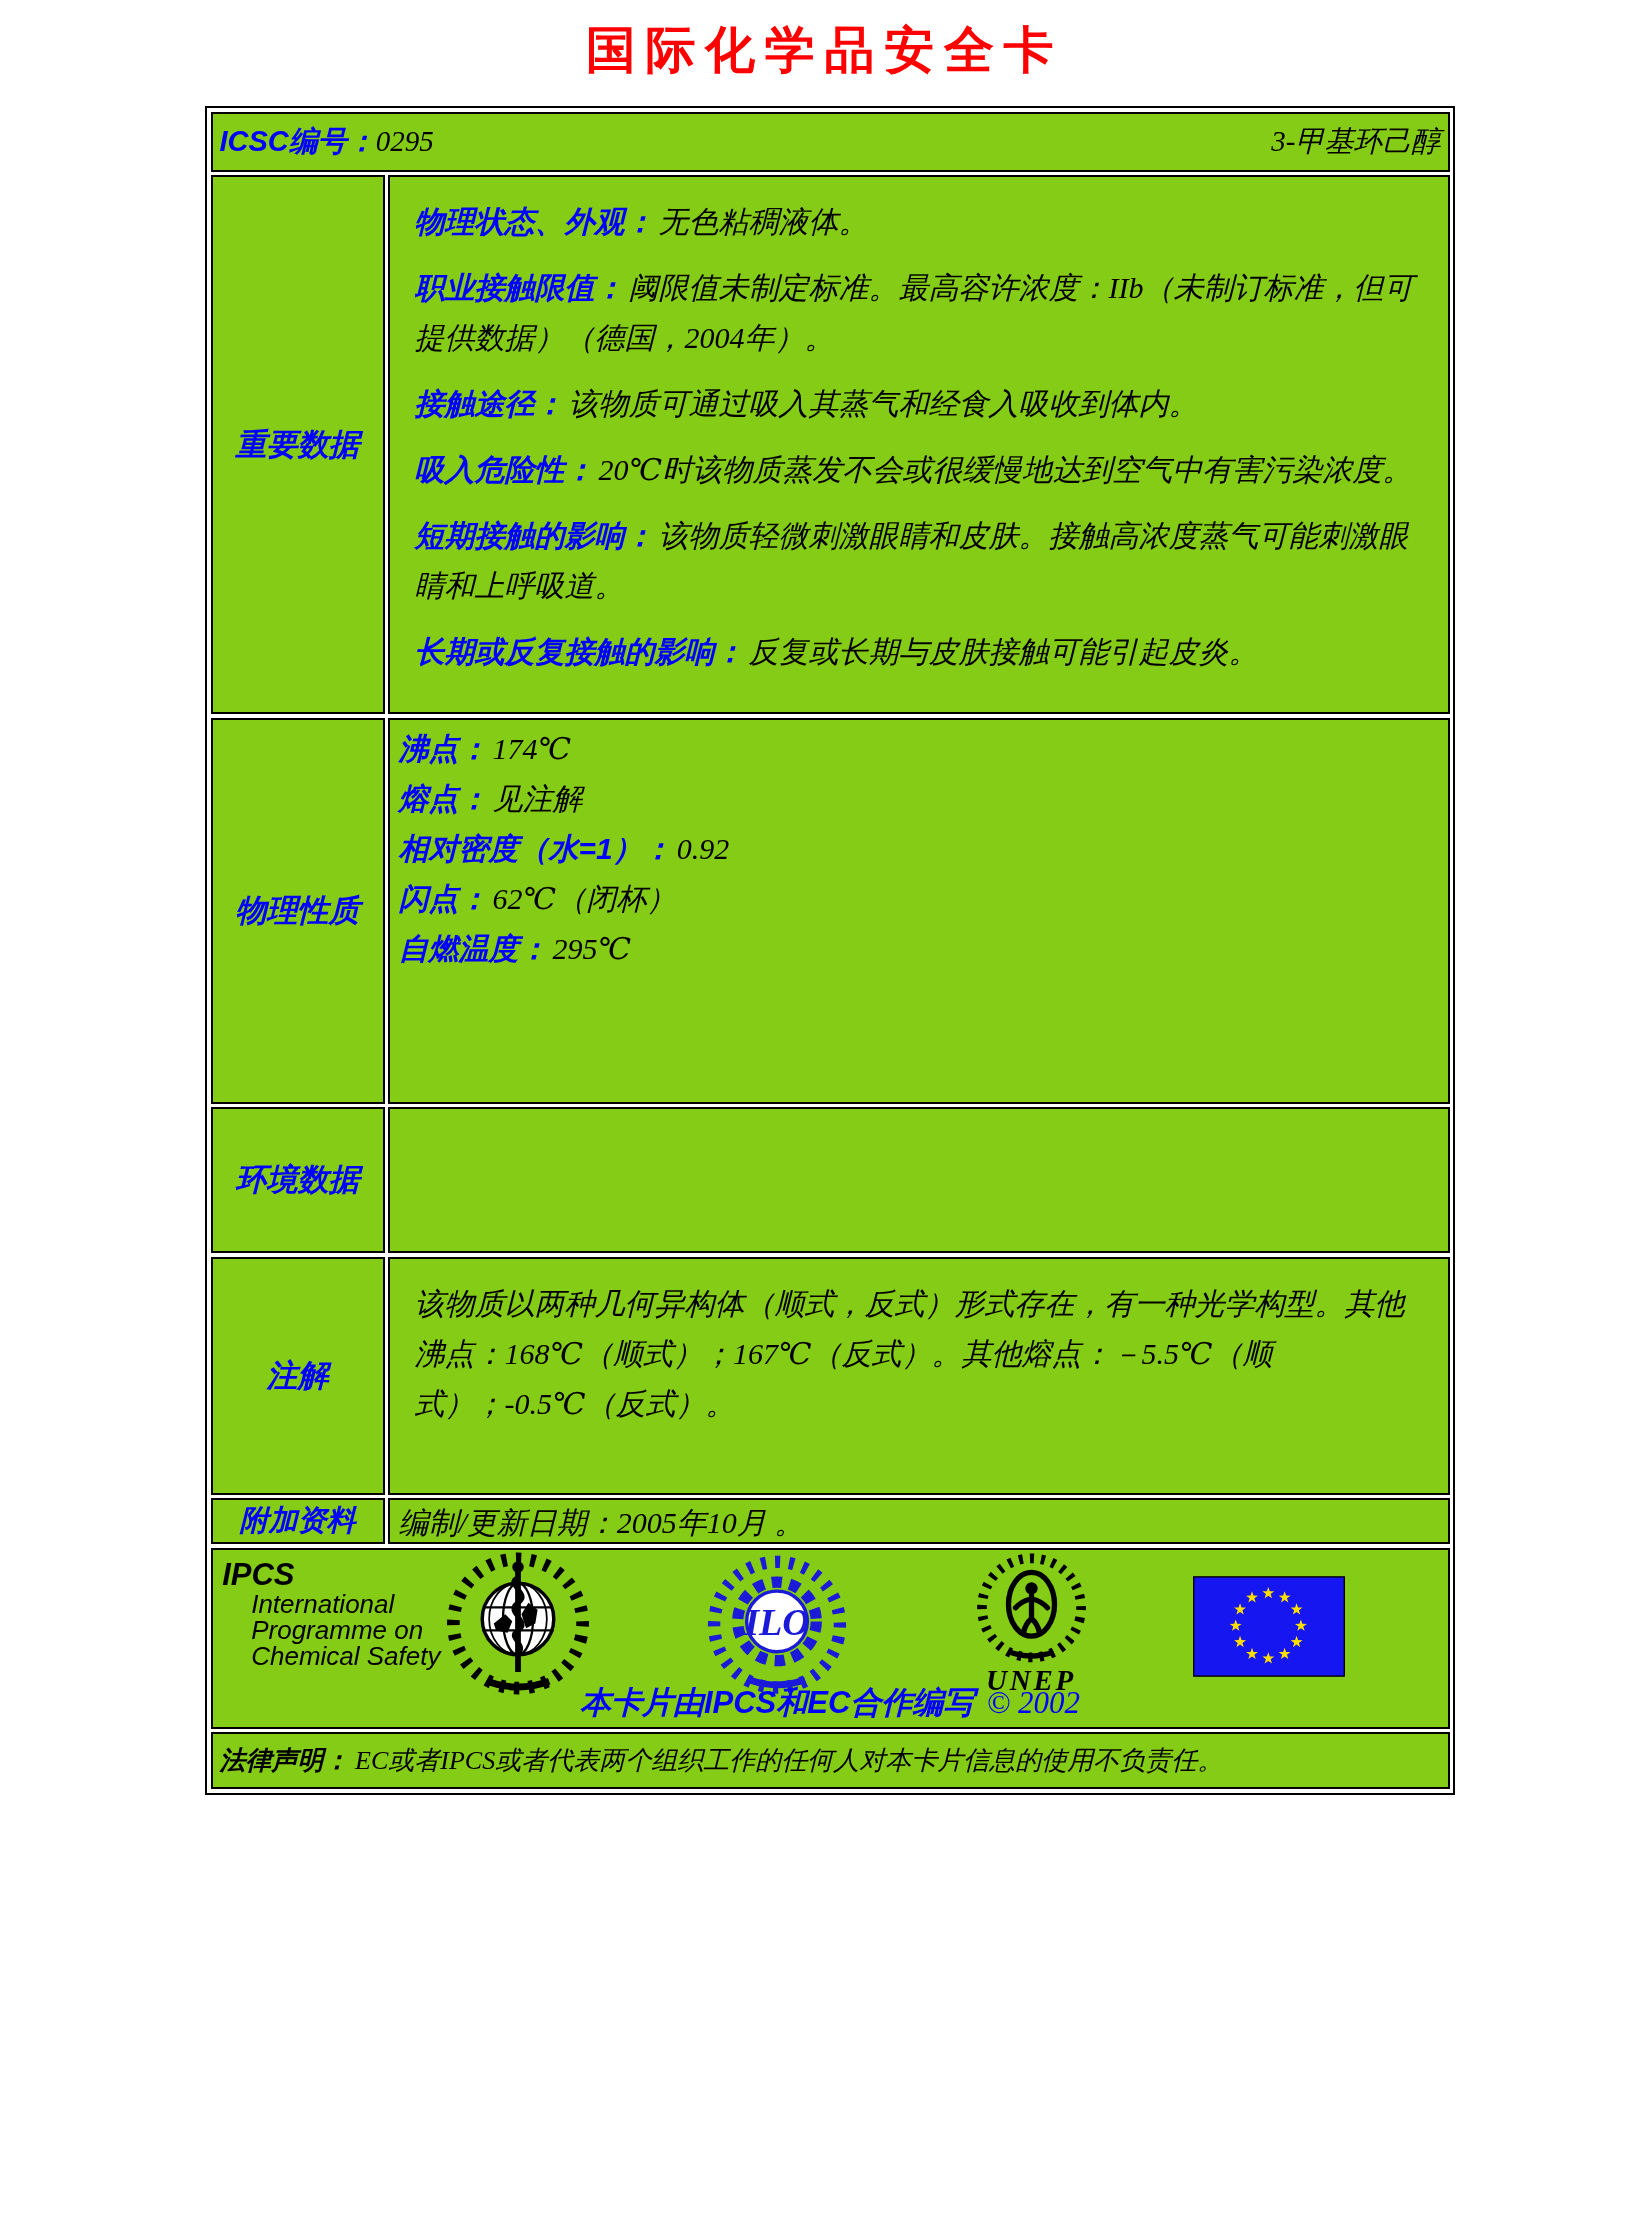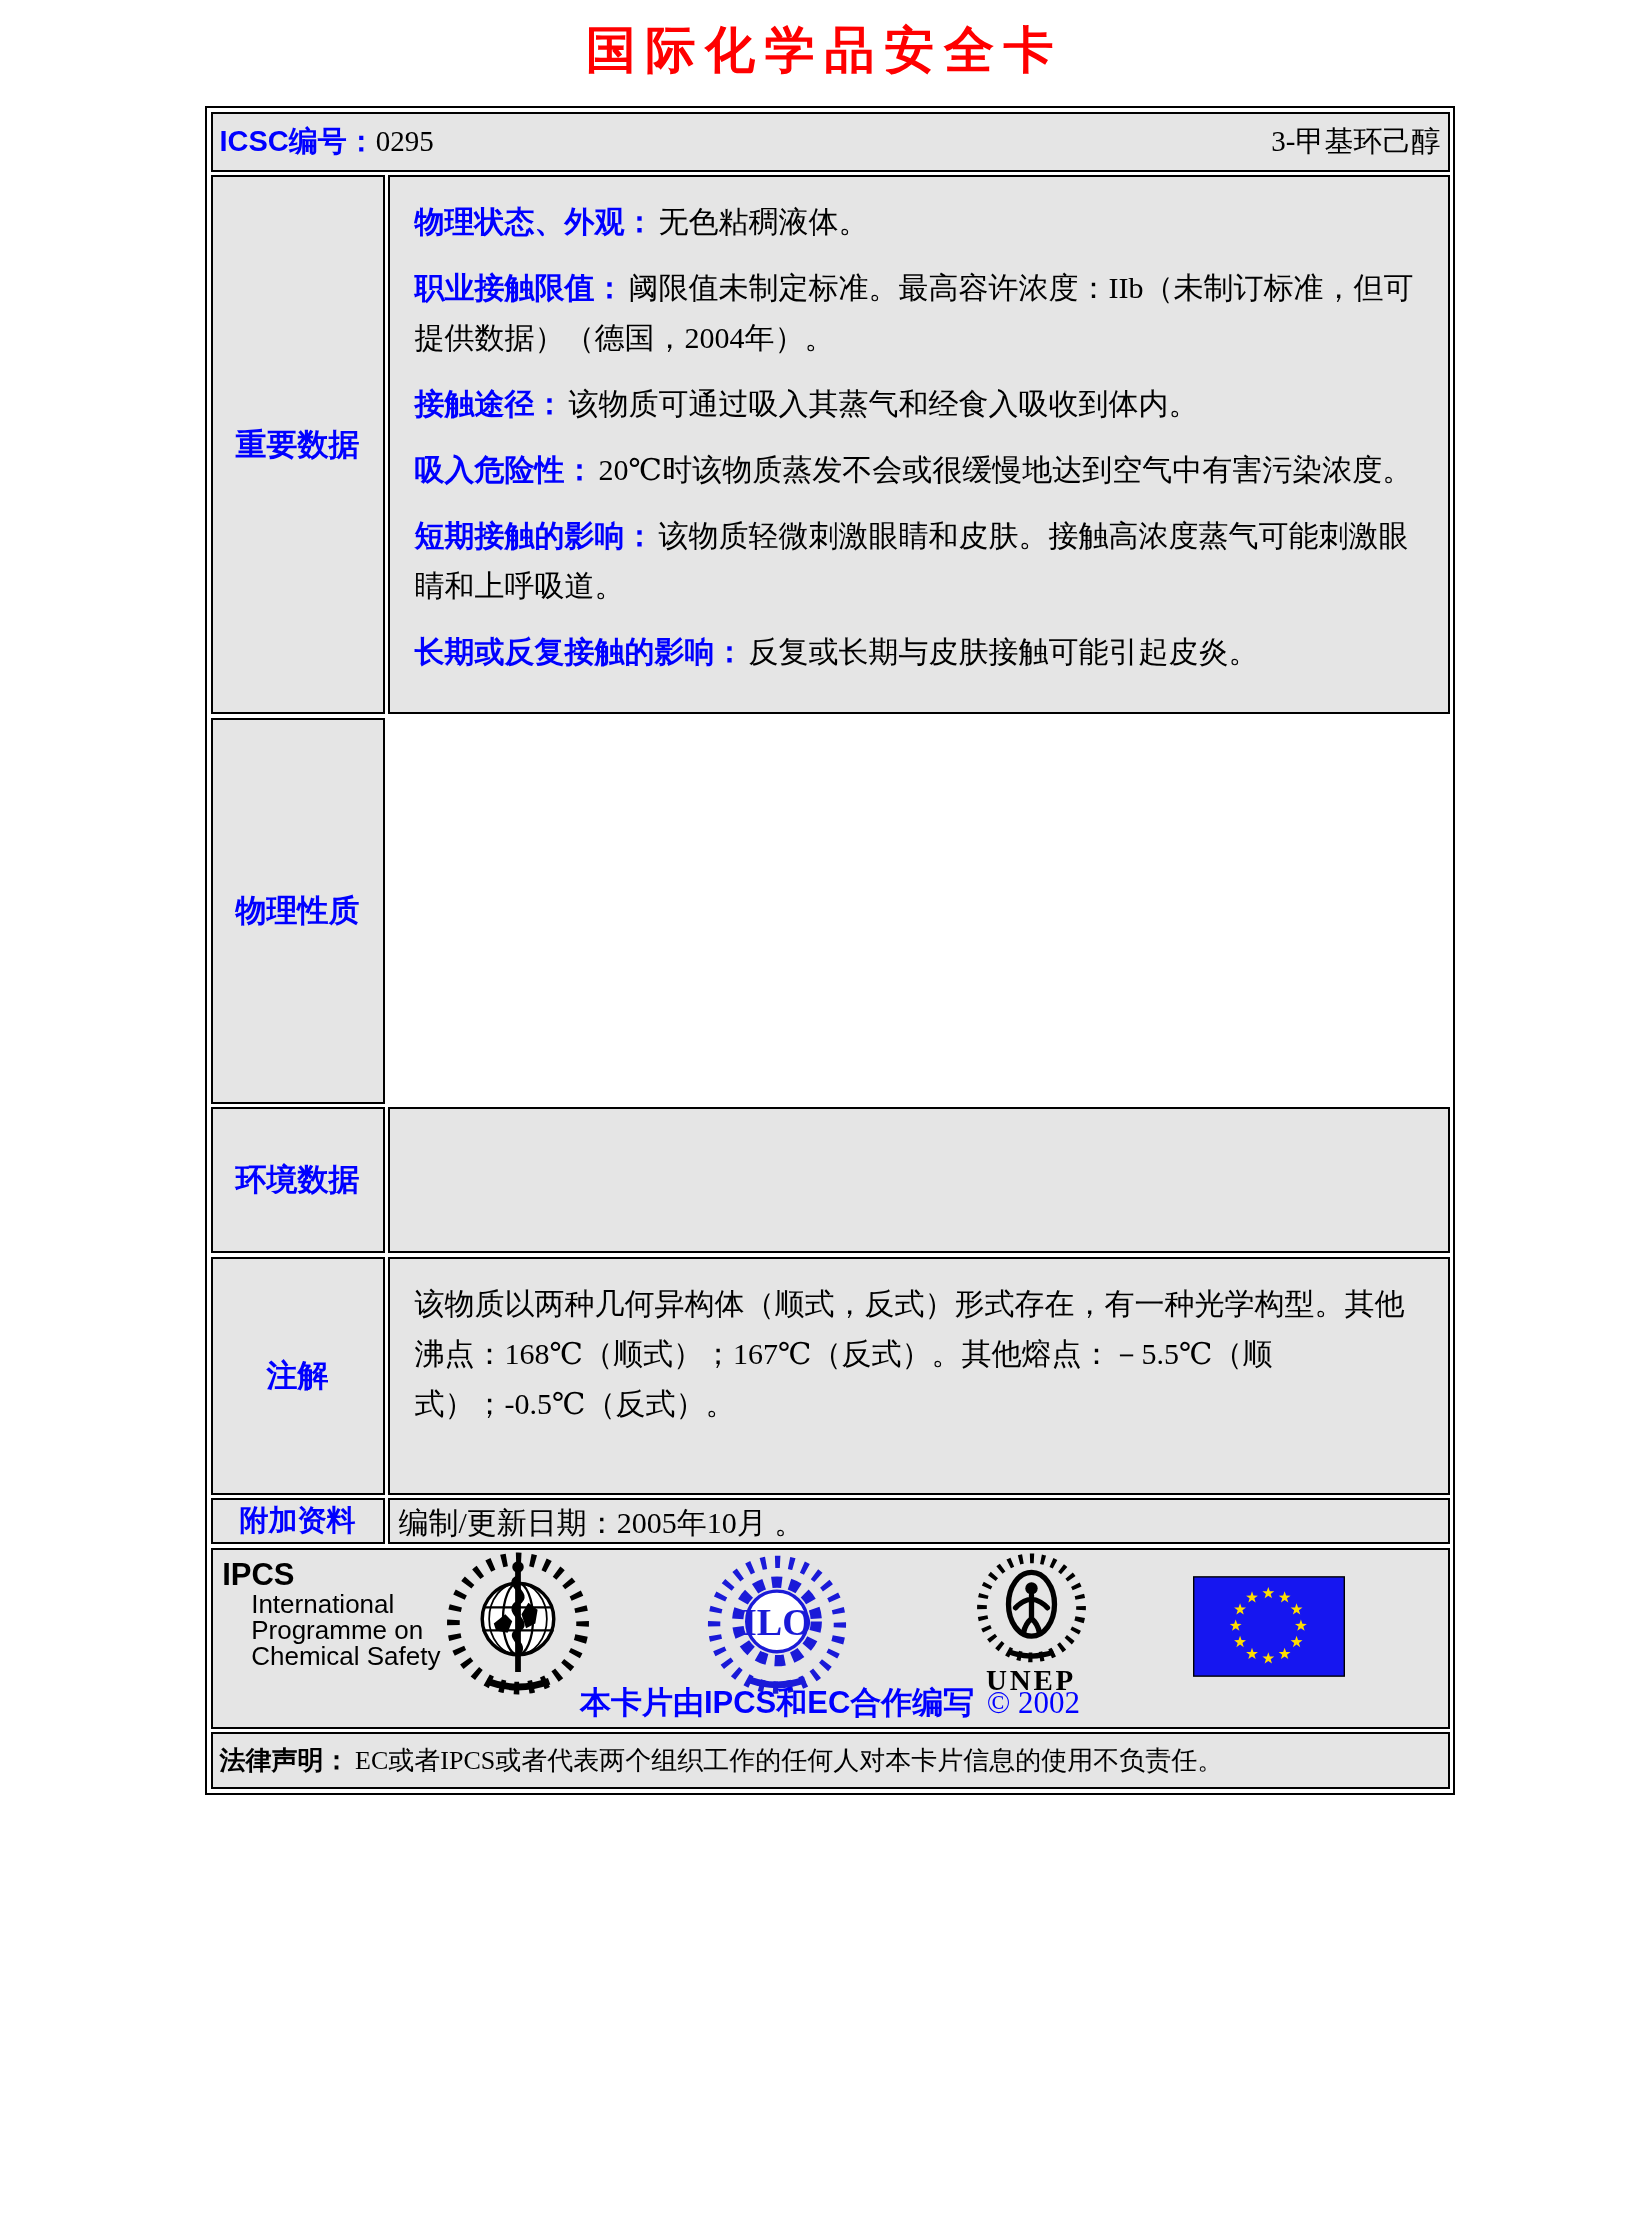--- a/index.html
+++ b/index.html
@@ -21,7 +21,7 @@
   }
   .row { display:flex; gap:3.5px; margin-bottom:3.5px; align-items:stretch; }
   .row:last-child { margin-bottom:0; }
-  .box { border:2.1px solid #000; box-sizing:border-box; background:#e5e5e5; }
+  .box { border:2.1px solid #000; box-sizing:border-box; background:#84cc16;font-style:italic; }
 
   
   .hdr { height:60px; width:100%; display:flex; align-items:center;

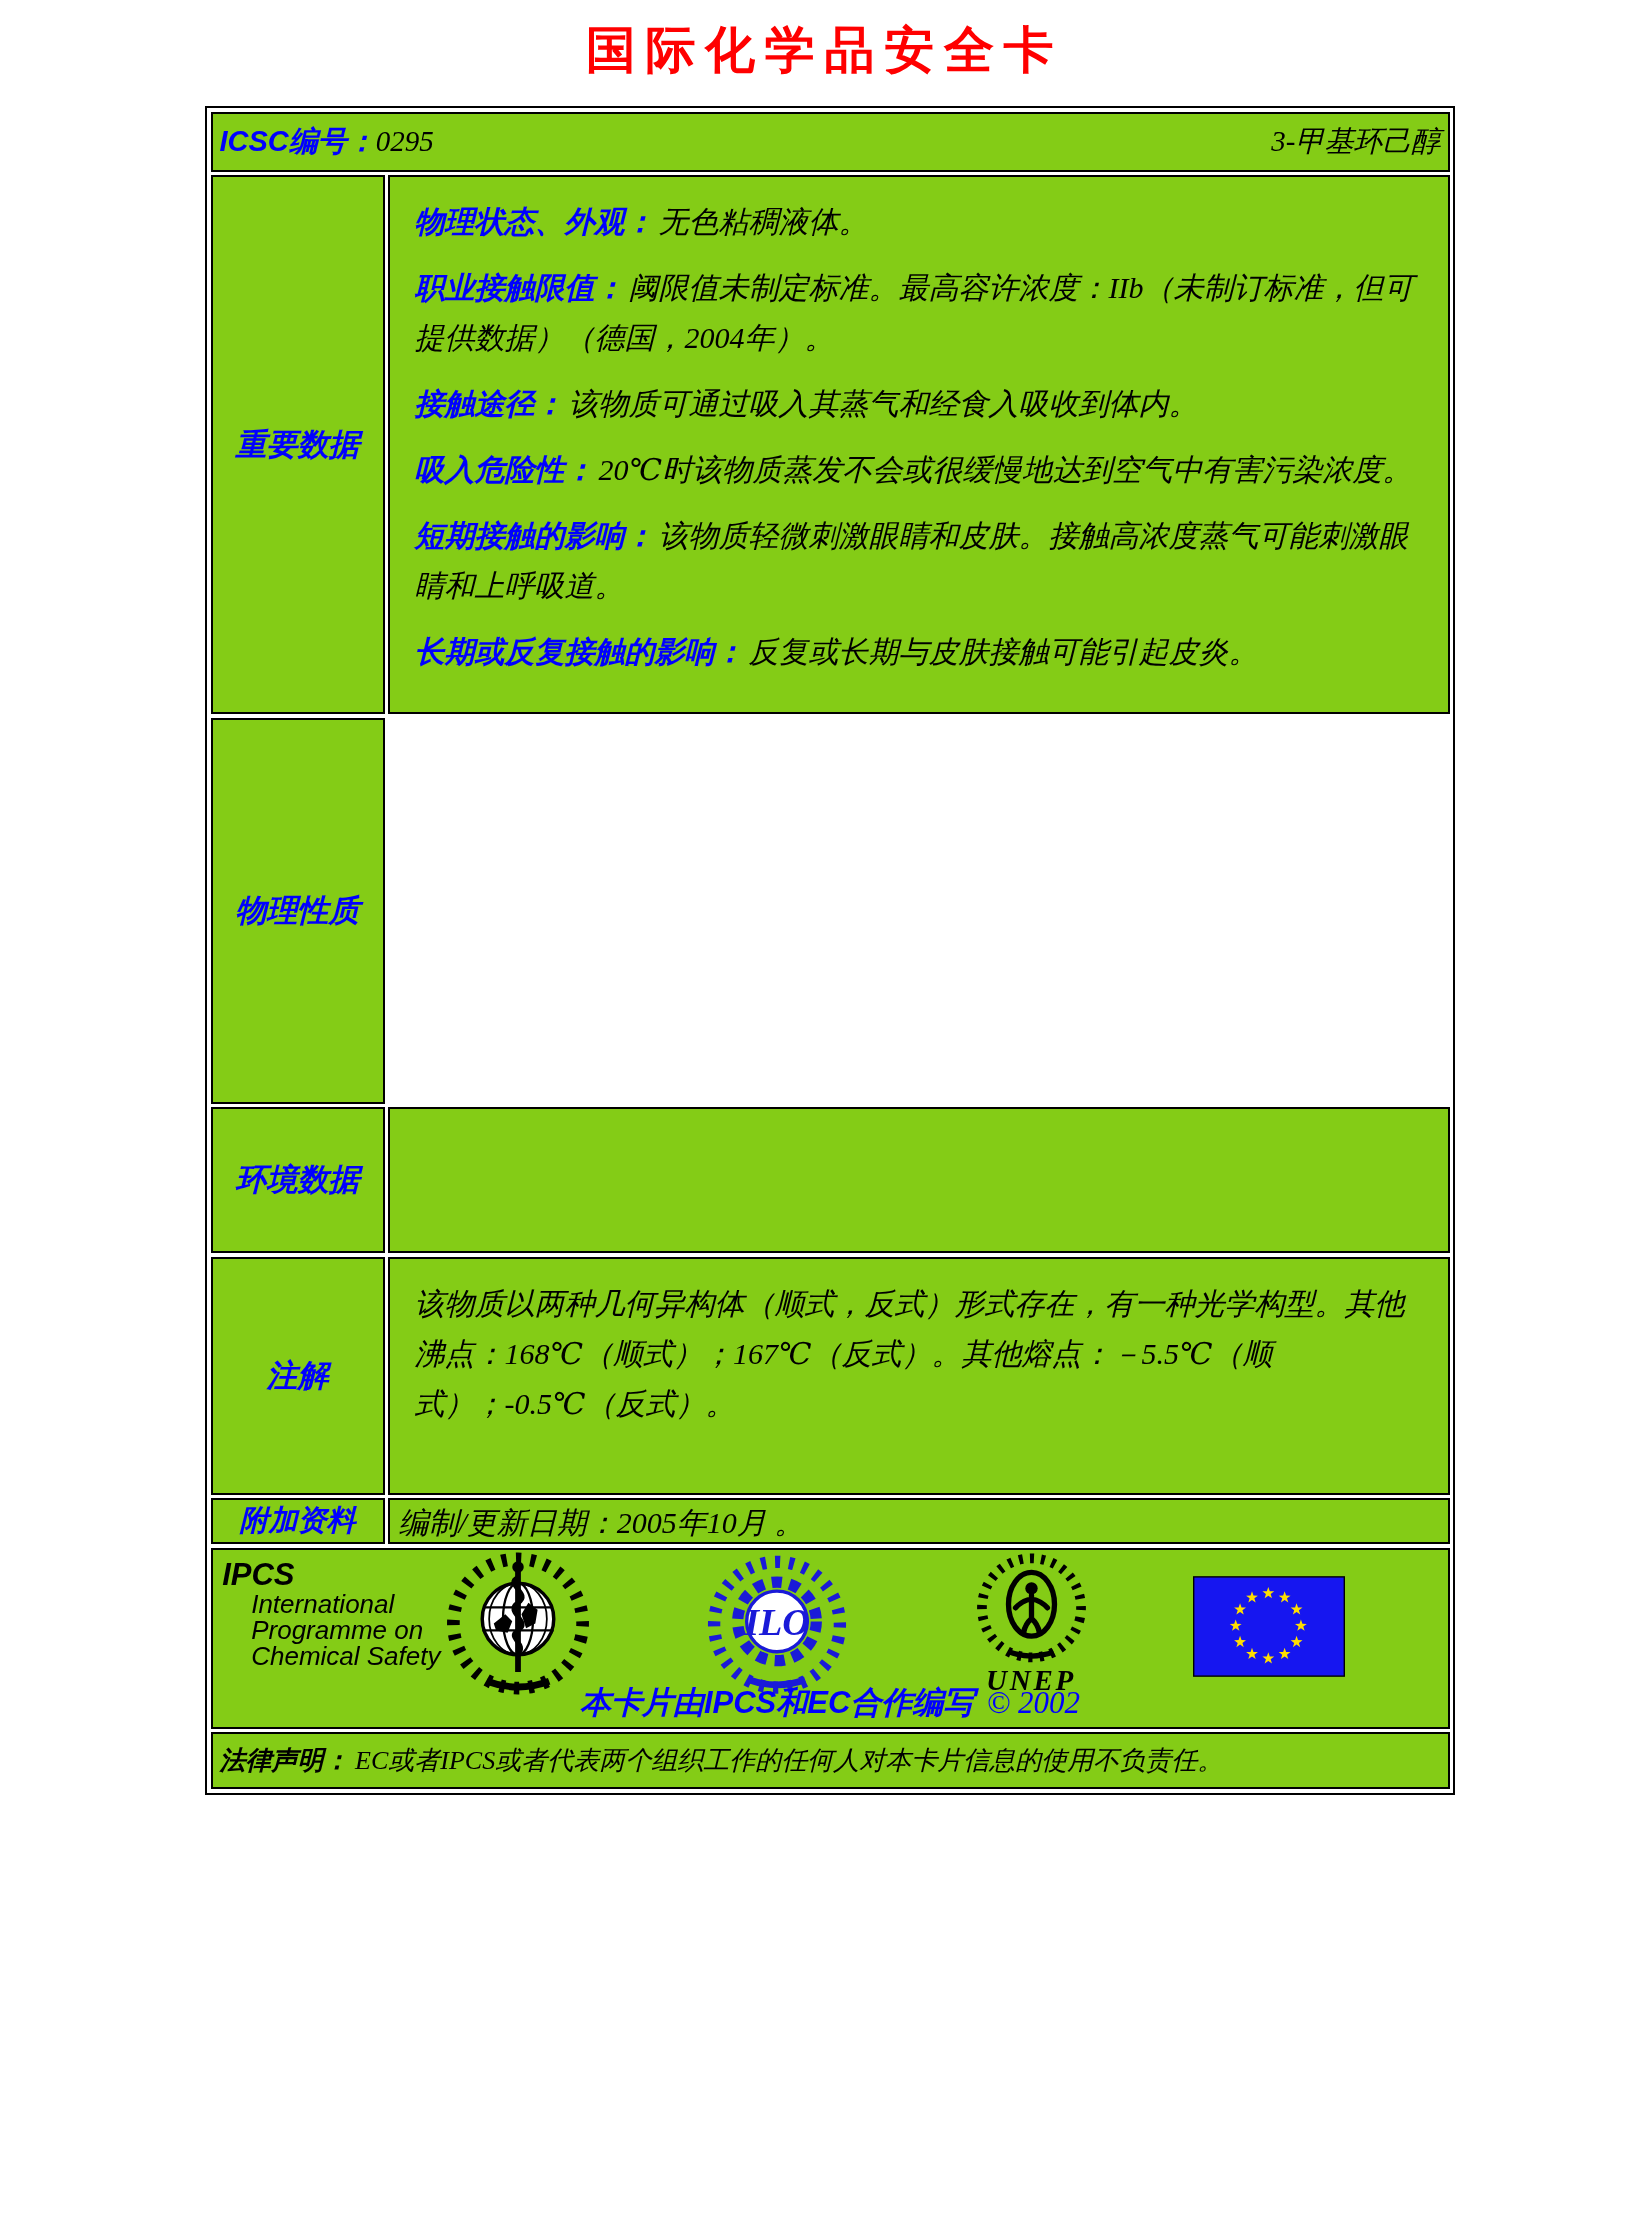--- a/index.html
+++ b/index.html
@@ -104,6 +104,13 @@
 
     <div class="row row-physical">
       <div class="box label-cell">物理性质</div>
+      <div class="box content-cell">
+        <div class="prop-line"><span class="blab">沸点：</span><span>174℃</span></div>
+        <div class="prop-line"><span class="blab">熔点：</span><span>见注解</span></div>
+        <div class="prop-line"><span class="blab">相对密度（水=1）：</span><span>0.92</span></div>
+        <div class="prop-line"><span class="blab">闪点：</span><span>62℃（闭杯）</span></div>
+        <div class="prop-line"><span class="blab">自燃温度：</span><span>295℃</span></div>
+      </div>
     </div>
 
     <div class="row row-env">

